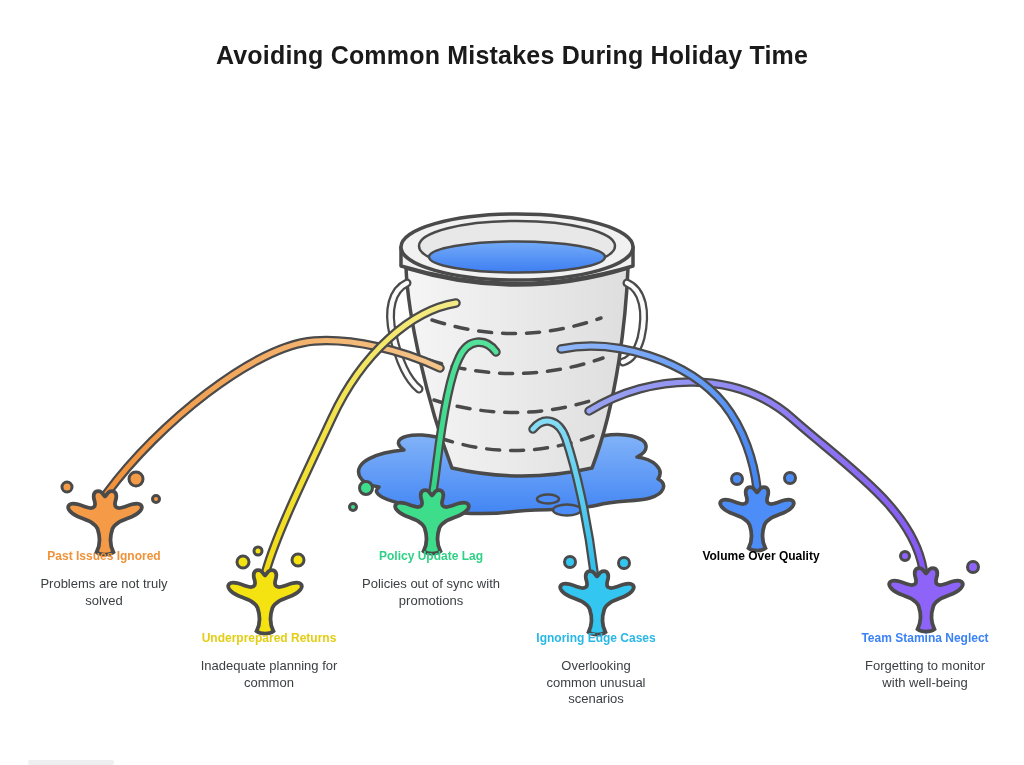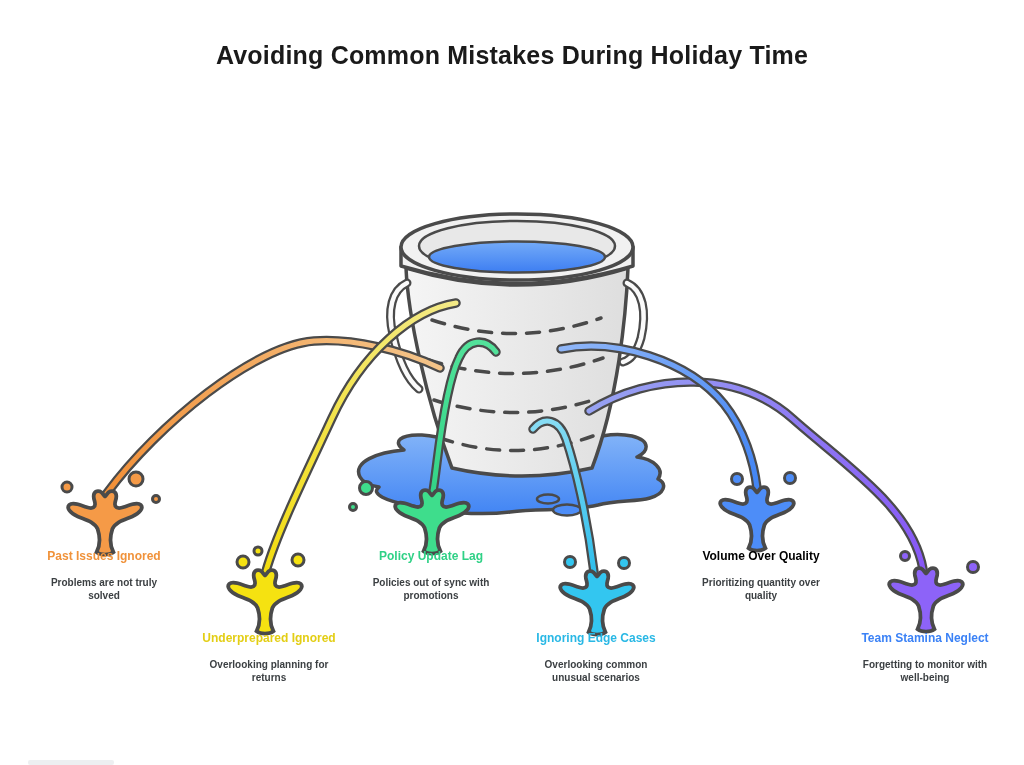--- a/index.html
+++ b/index.html
@@ -17,7 +17,7 @@
     font-size:12px;font-weight:700;line-height:1.22;margin:0 auto;
   }
   .mistake .d{
-    font-size:10px;font-weight:700;line-height:1.3;color:#3c4043;margin:12px auto 0;
+    font-size:13px;font-weight:400;line-height:1.3;color:#3c4043;margin:12px auto 0;
   }
   .m1 .t{max-width:140px}.m1 .d{max-width:130px}
   .m2 .t{max-width:160px}.m2 .d{max-width:152px}

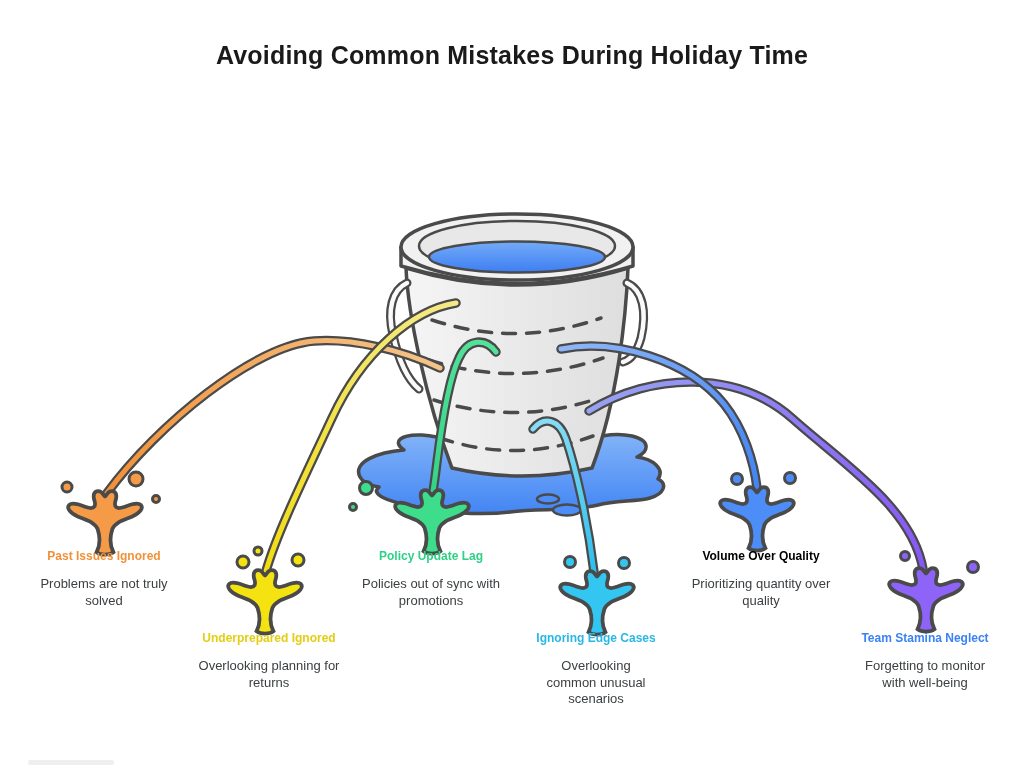--- a/index.html
+++ b/index.html
@@ -195,7 +195,6 @@
   </div>
   <div class="mistake m5">
     <div class="t" style="color: #000000;">Volume Over Quality</div>
-    <div class="d">Prioritizing quantity over quality</div>
   </div>
   <div class="mistake m6">
     <div class="t" style="color: #3b82f6;">Team Stamina Neglect</div>

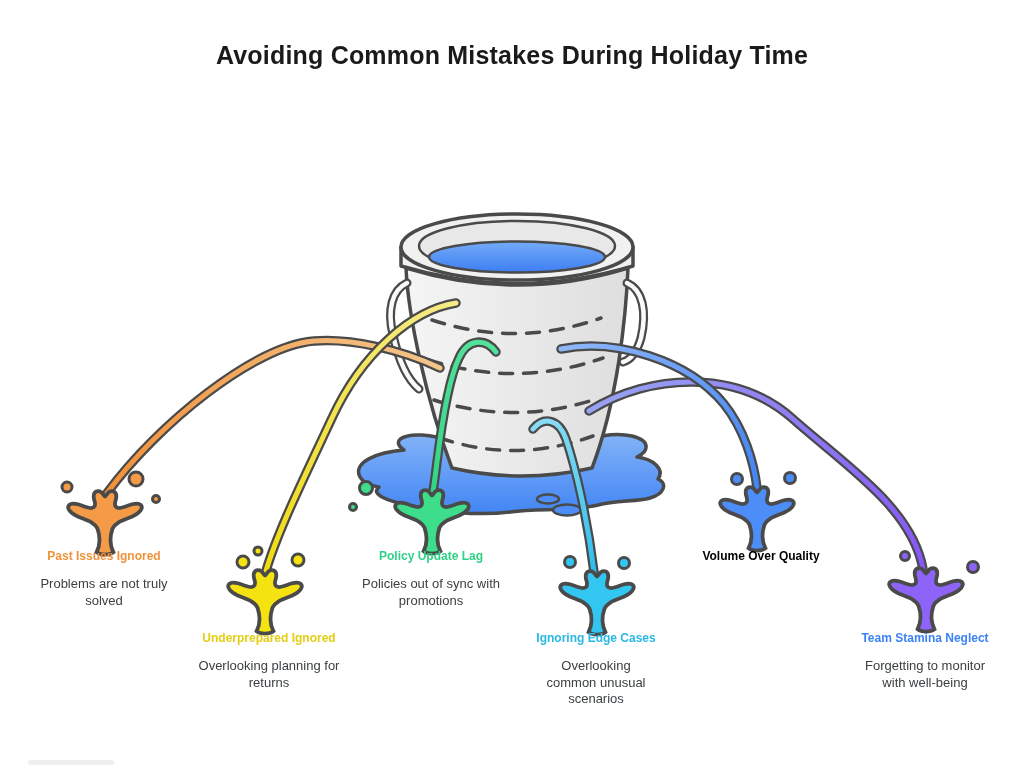--- a/index.html
+++ b/index.html
@@ -182,7 +182,7 @@
     <div class="d">Problems are not truly solved</div>
   </div>
   <div class="mistake m2">
-    <div class="t" style="color: rgb(227, 206, 20);">Underprepared Ignored</div>
+    <div class="t" style="color: rgb(227, 206, 20);">Underprepared Returns</div>
     <div class="d">Overlooking planning for returns</div>
   </div>
   <div class="mistake m3">

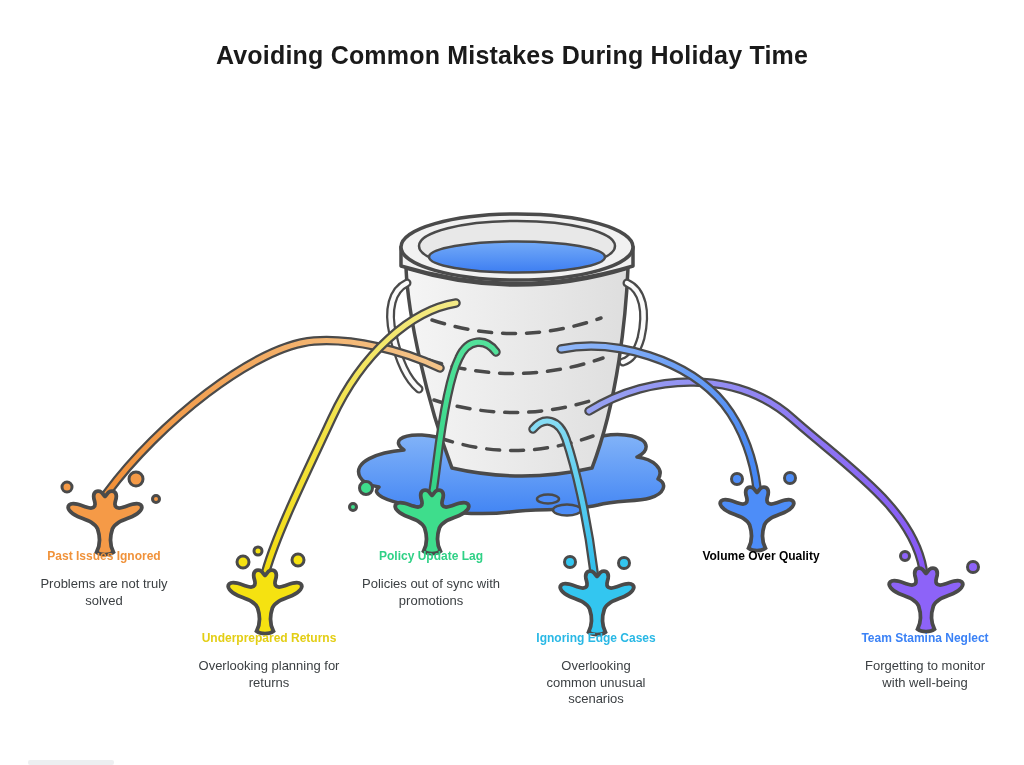--- a/index.html
+++ b/index.html
@@ -183,7 +183,7 @@
   </div>
   <div class="mistake m2">
     <div class="t" style="color: rgb(227, 206, 20);">Underprepared Returns</div>
-    <div class="d">Overlooking planning for returns</div>
+    <div class="d">Inadequate planning for common</div>
   </div>
   <div class="mistake m3">
     <div class="t" style="color: rgb(47, 209, 134);">Policy Update Lag</div>

